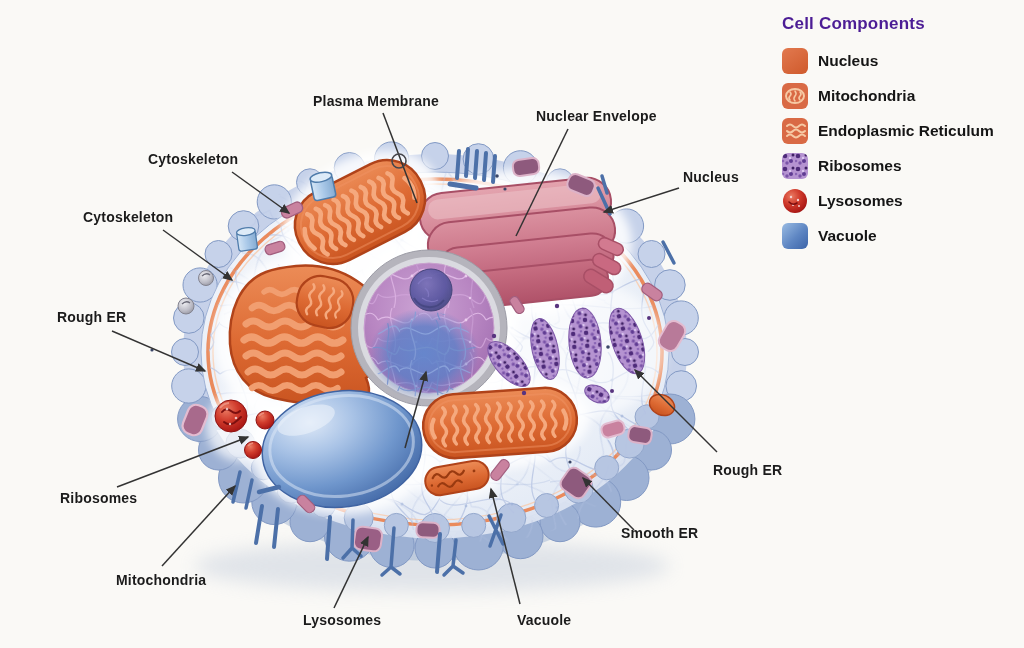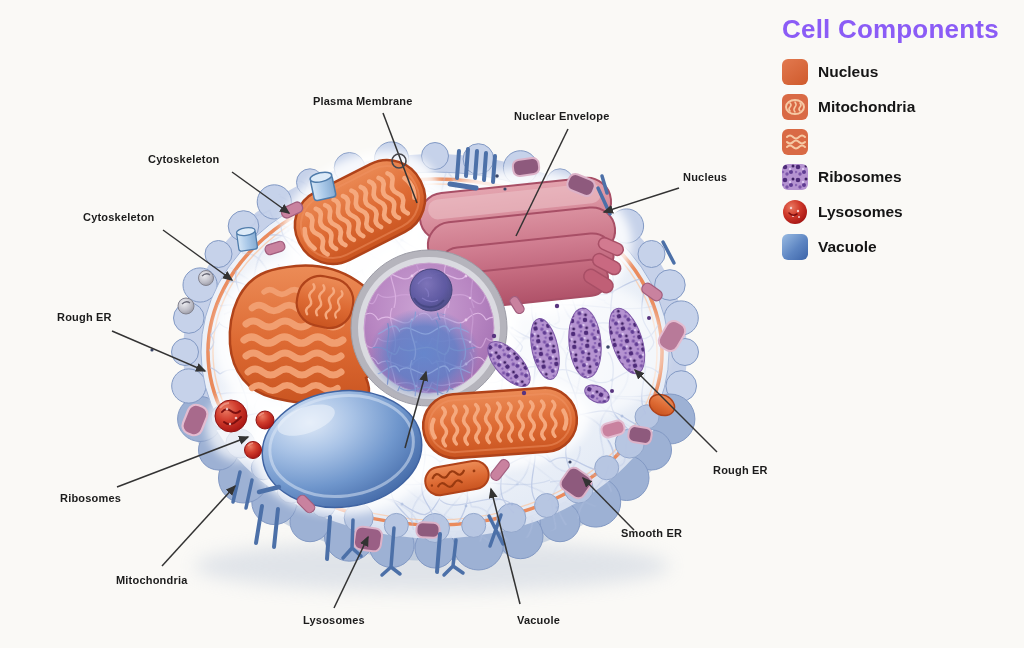--- a/index.html
+++ b/index.html
@@ -16,7 +16,7 @@
   }
   .legend{position:absolute;left:782px;top:14px;width:235px;}
   .legend-title{
-    font-size:26px;font-weight:800;color:#8b5cf6;letter-spacing:.2px;
+    font-size:17px;font-weight:800;color:#4c1d95;letter-spacing:.2px;
     margin:0 0 14px 0;
   }
   .legend-items{display:flex;flex-direction:column;gap:9px;}

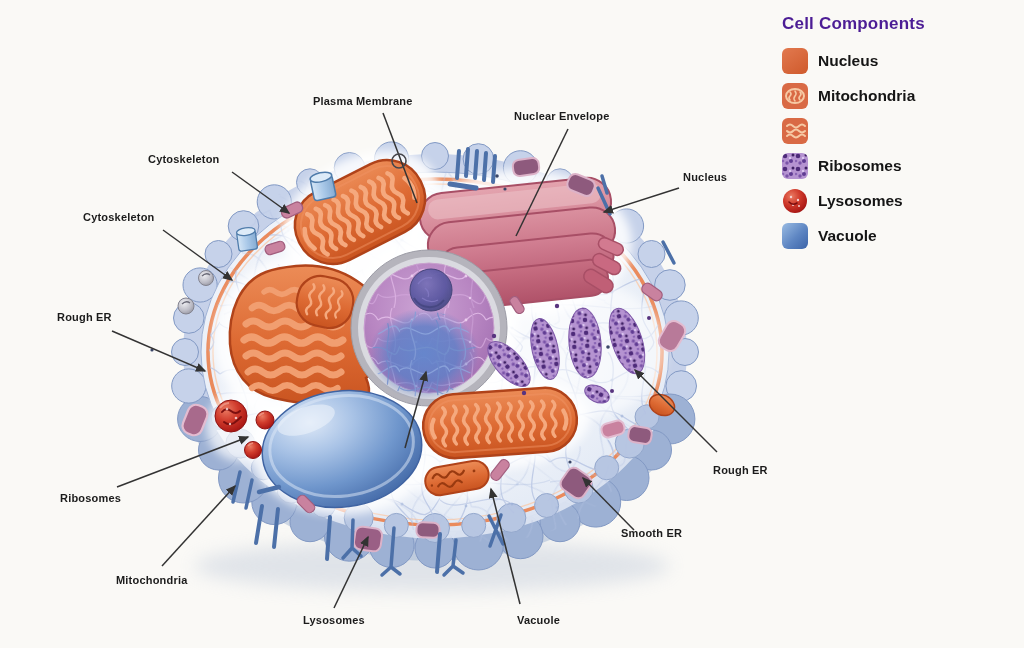--- a/index.html
+++ b/index.html
@@ -11,7 +11,7 @@
   .stage svg.cell{position:absolute;left:0;top:0;}
   .dlabel{
     position:absolute;white-space:nowrap;
-    font-size:11px;font-weight:600;letter-spacing:.2px;color:#1b1b1b;
+    font-size:14px;font-weight:600;letter-spacing:.2px;color:#1b1b1b;
     line-height:18px;
   }
   .legend{position:absolute;left:782px;top:14px;width:235px;}

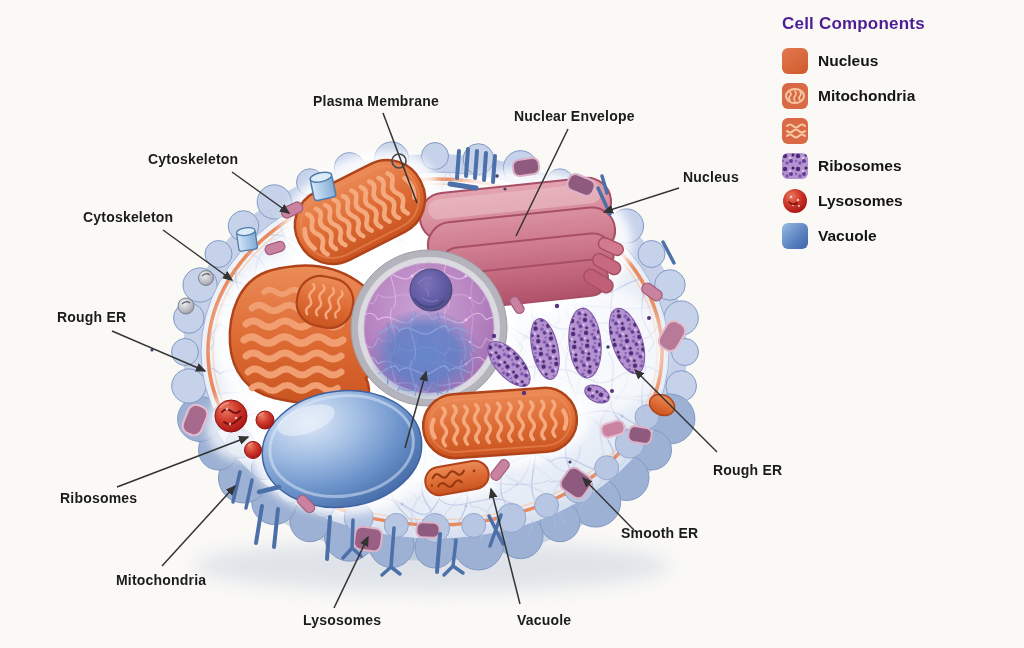--- a/index.html
+++ b/index.html
@@ -524,7 +524,7 @@
   </svg>
 
   <div class="dlabel" style="left:313px;top:92px">Plasma Membrane</div>
-  <div class="dlabel" style="left:514px;top:107px">Nuclear Envelope</div>
+  <div class="dlabel" style="left:536px;top:107px">Nuclear Envelope</div>
   <div class="dlabel" style="left:148px;top:150px">Cytoskeleton</div>
   <div class="dlabel" style="left:83px;top:208px">Cytoskeleton</div>
   <div class="dlabel" style="left:683px;top:168px">Nucleus</div>

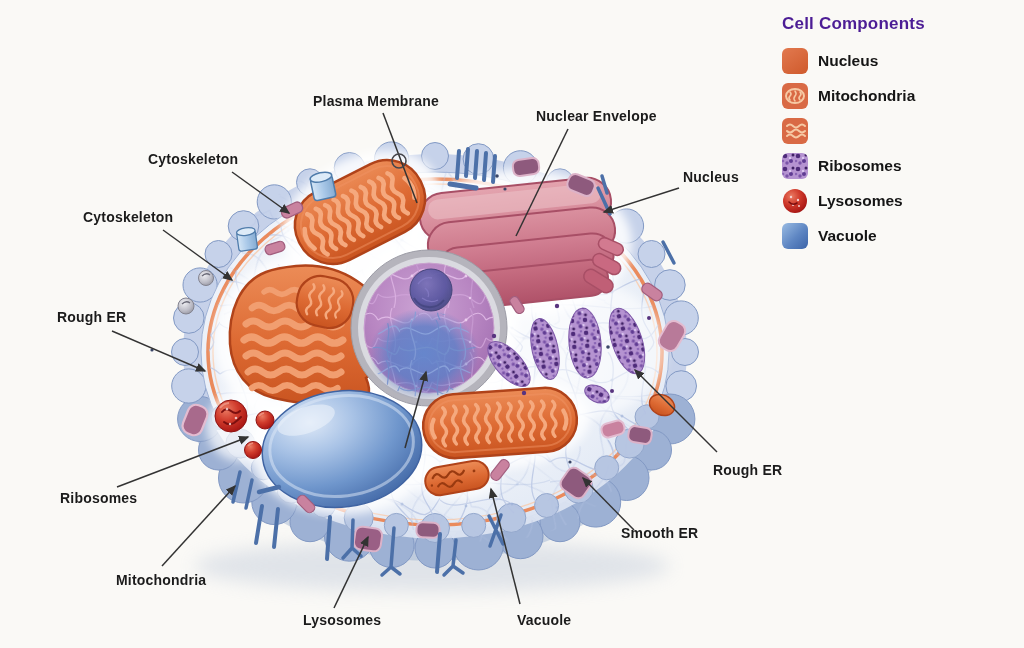--- a/index.html
+++ b/index.html
@@ -571,6 +571,7 @@
             </g>
           </svg>
         </div>
+        <span class="legend-label">Endoplasmic Reticulum</span>
       </div>
 
 

